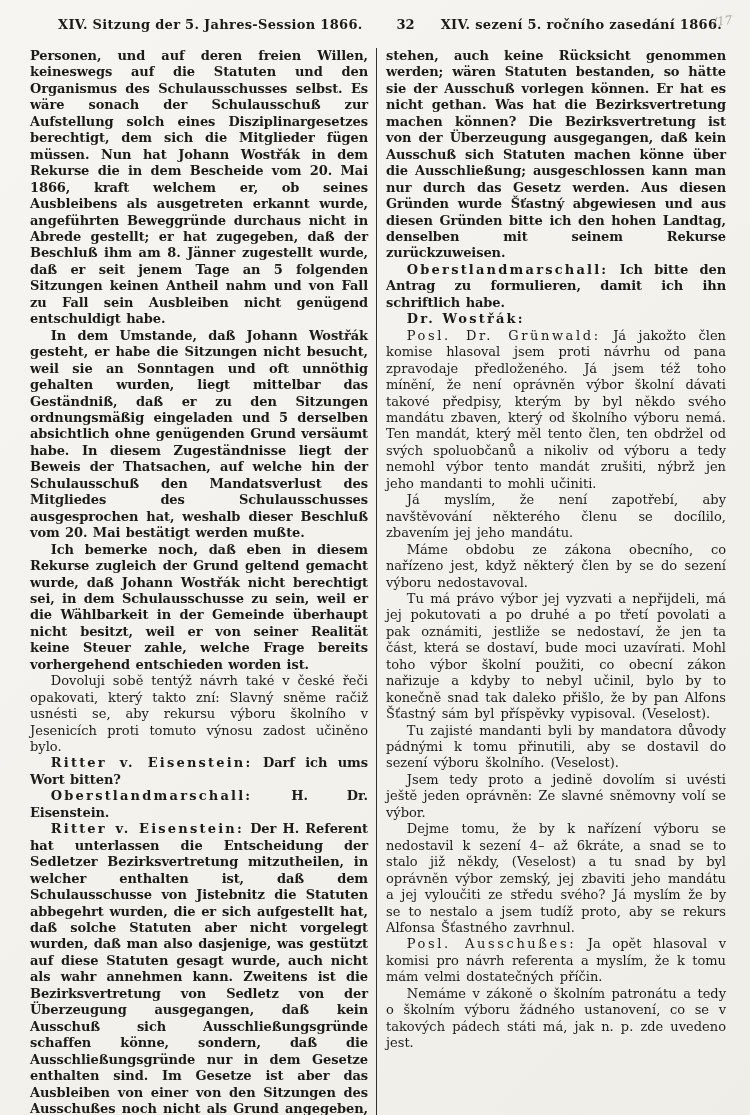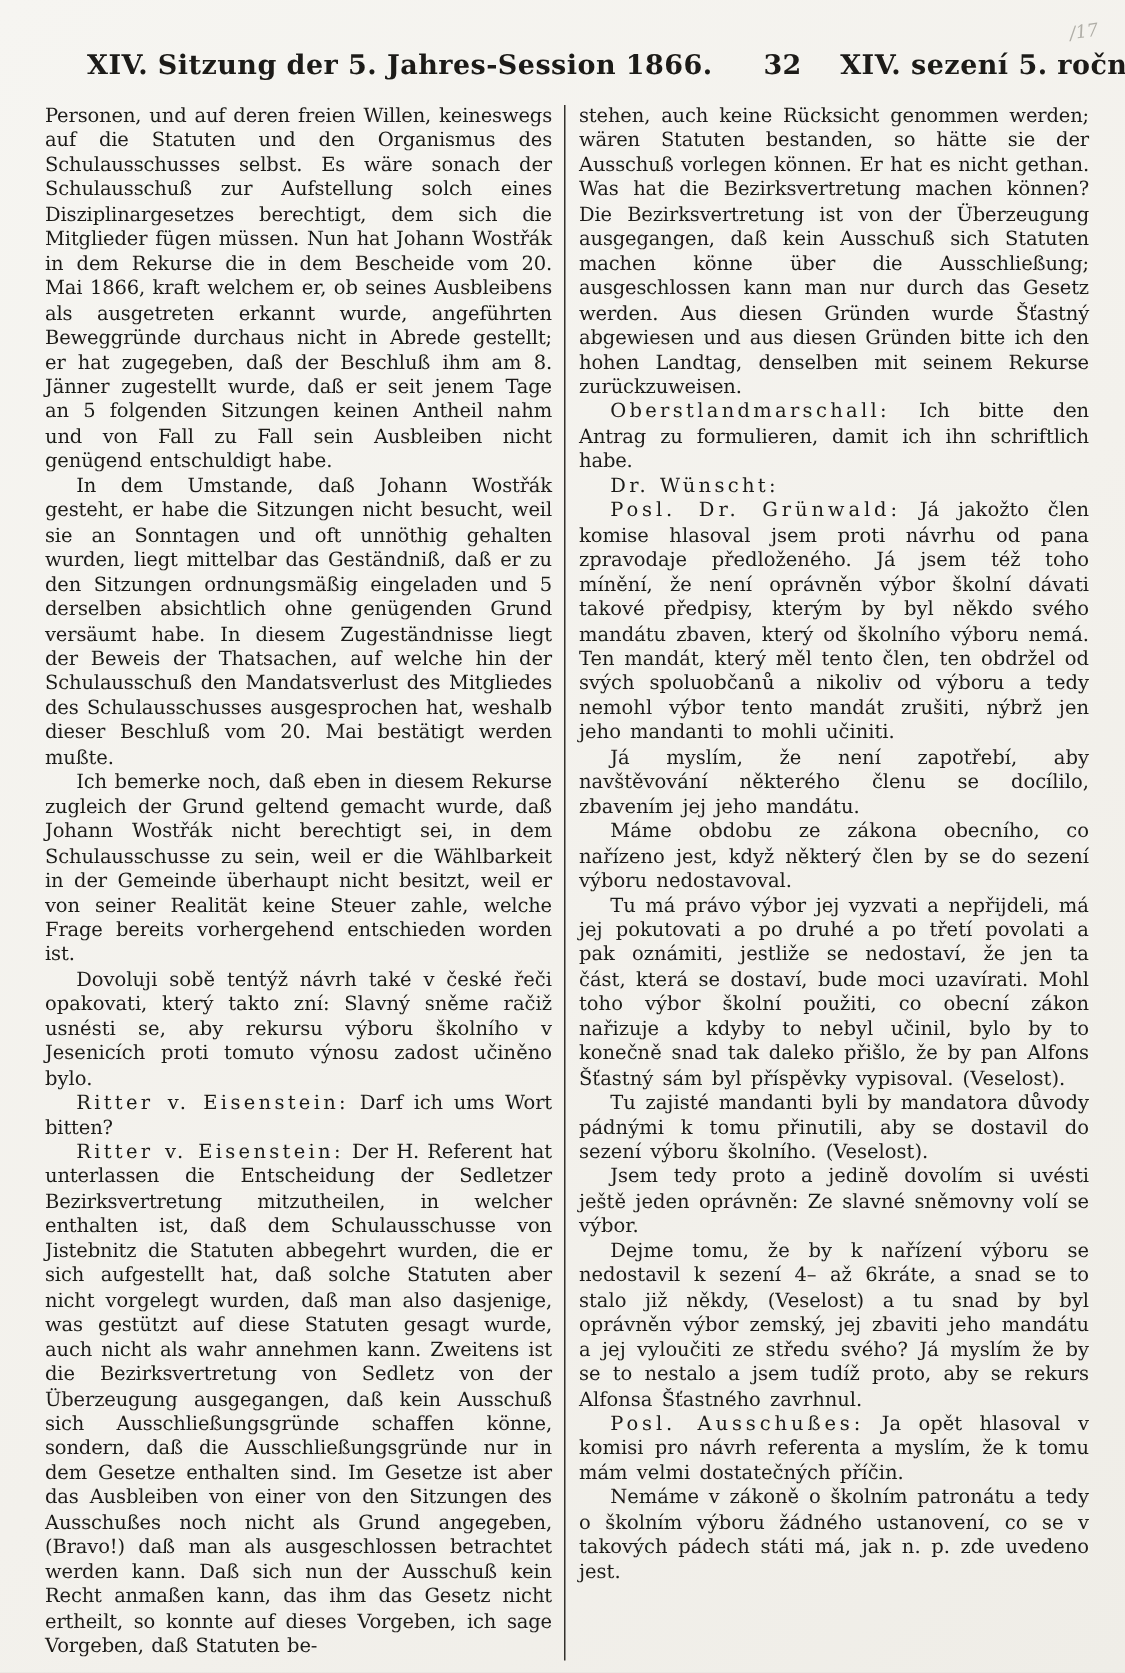--- a/index.html
+++ b/index.html
@@ -22,7 +22,7 @@
     display: flex;
     align-items: baseline;
     padding: 17px 30px 0 58px;
-    font-size: 18px;
+    font-size: 13px;
     font-weight: bold;
     white-space: nowrap;
   }

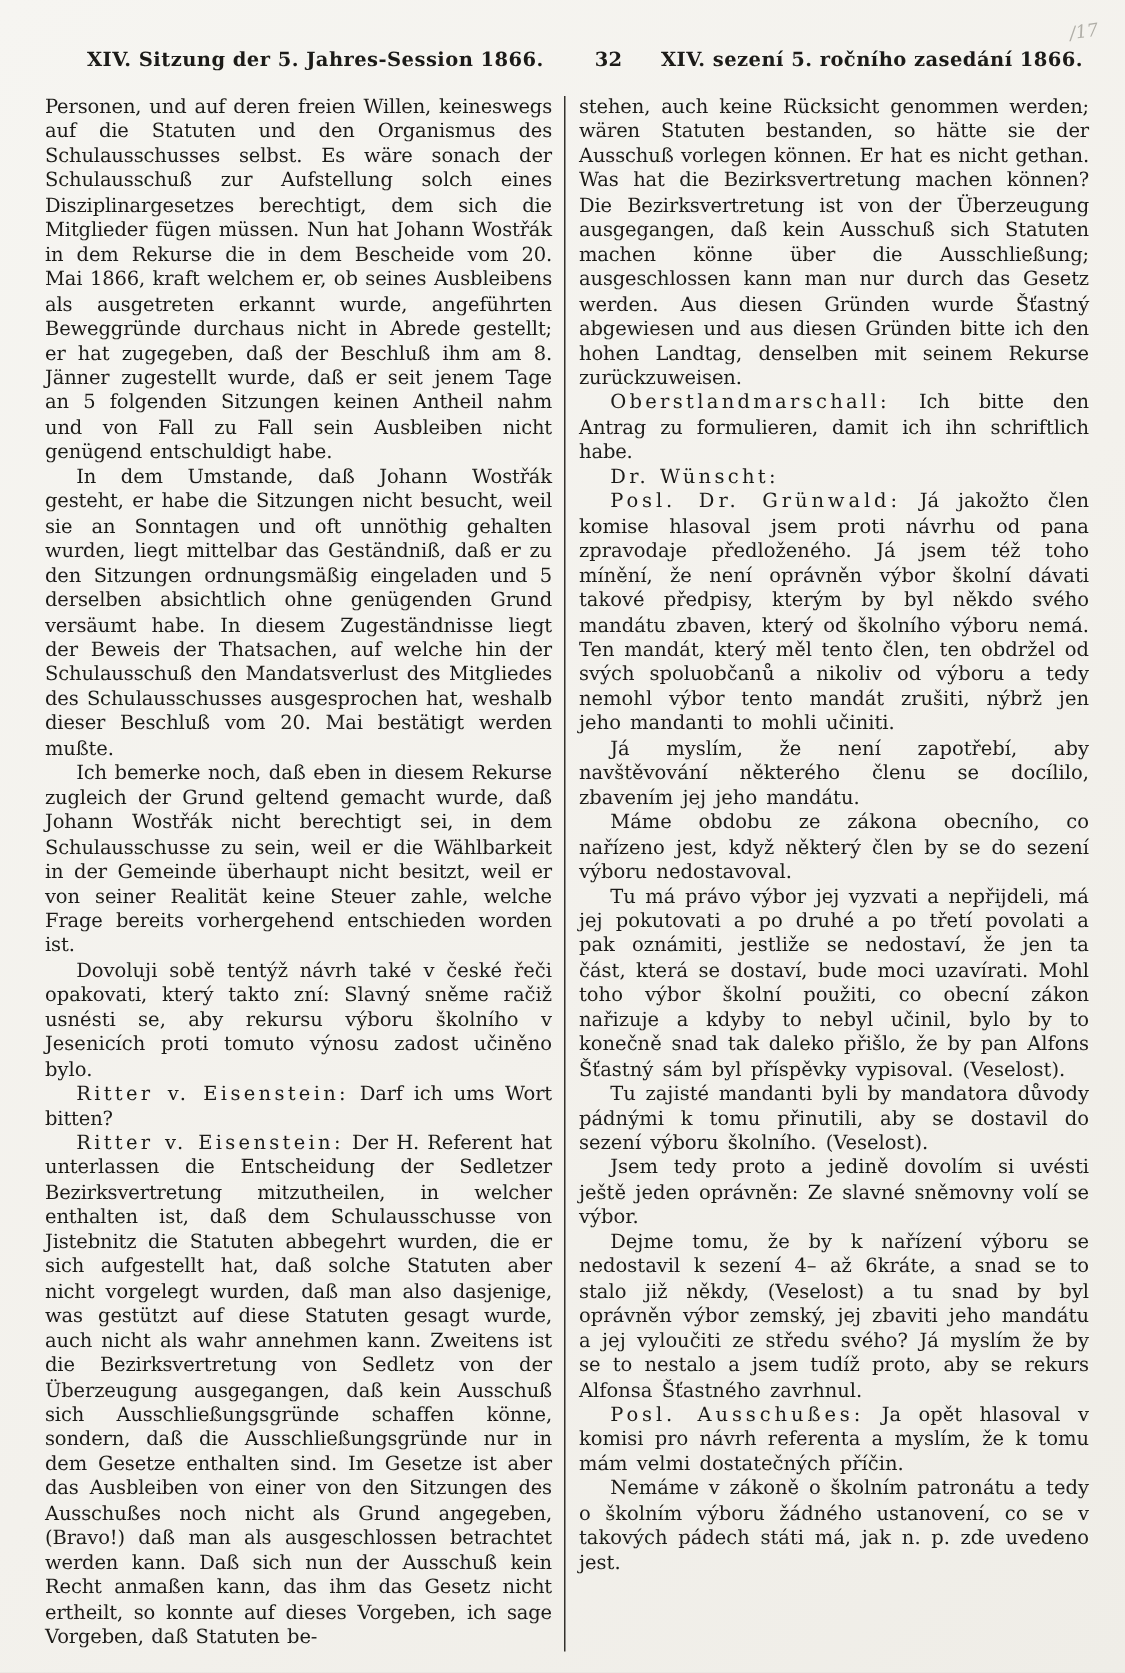--- a/index.html
+++ b/index.html
@@ -27,7 +27,7 @@
     white-space: nowrap;
   }
   .header .h-left   { letter-spacing: 0.3px; }
-  .header .h-center { margin: 16px 26px 0 34px; }
+  .header .h-center { margin: 0 26px 0 34px; }
   .header .h-right  { letter-spacing: 0.3px; }
   .pencil-mark {
     position: absolute;

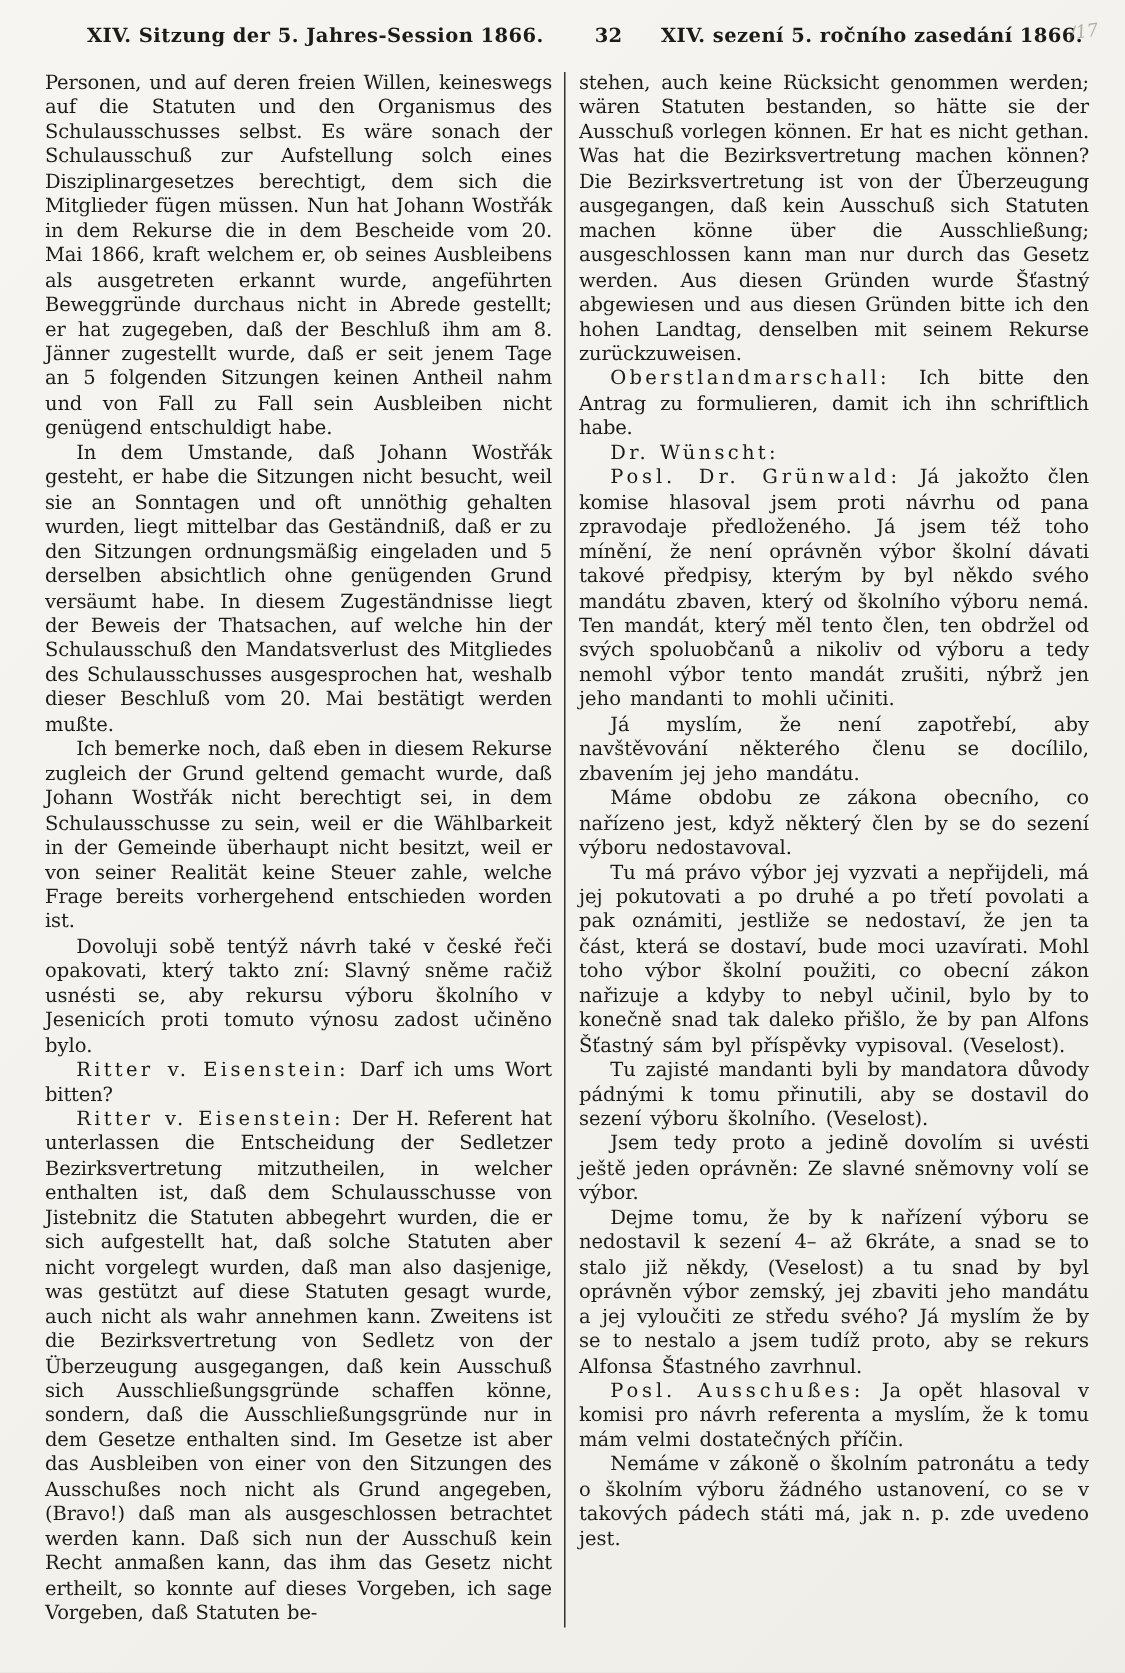--- a/index.html
+++ b/index.html
@@ -64,7 +64,7 @@
   .col p.no-indent { text-indent: 0; }
   
   .col p.fraktur {
-    font-weight: normal;
+    font-weight: bold;
     letter-spacing: -0.1px;
     word-spacing: 1px;
   }

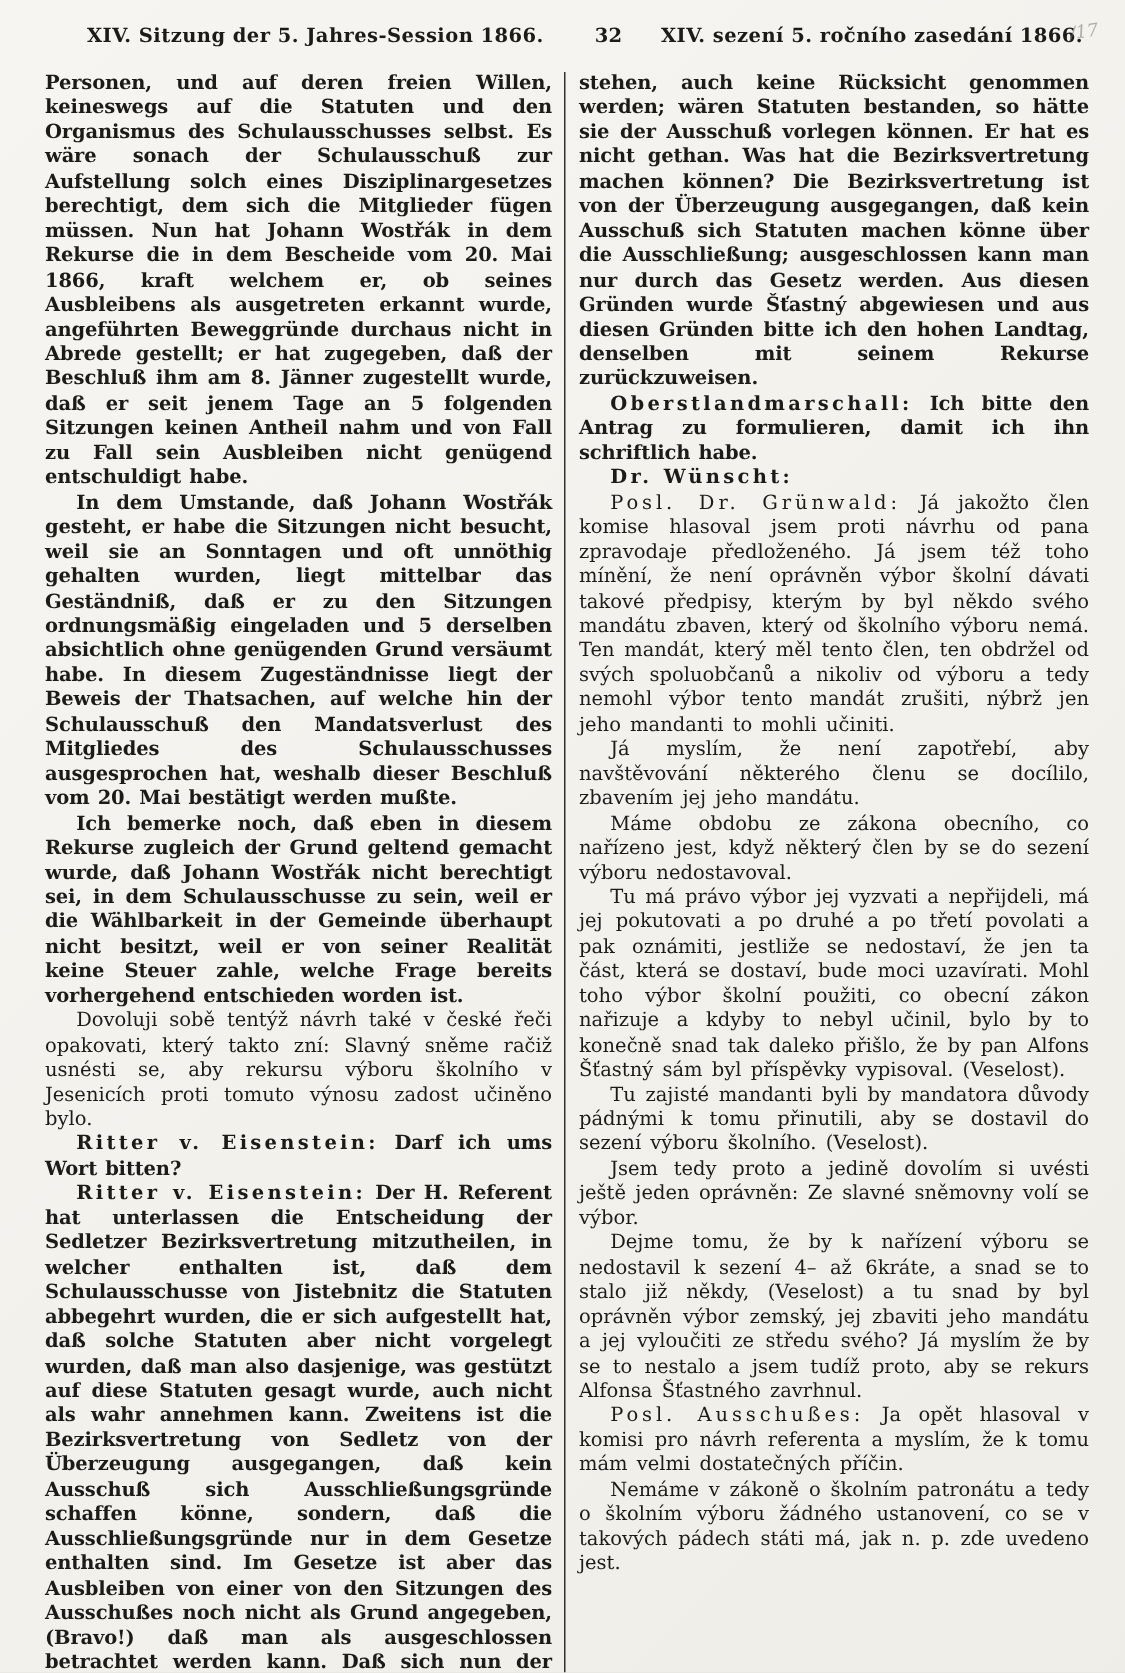--- a/index.html
+++ b/index.html
@@ -113,7 +113,7 @@
 
         <p class="fraktur"><span class="speaker">Oberstlandmarschall:</span> Ich bitte den Antrag zu formulieren, damit ich ihn schriftlich habe.</p>
 
-        <p class="fraktur"><span class="speaker">Dr. Wünscht:</span></p>
+        <p class="fraktur"><span class="speaker">Dr. Wostřák:</span></p>
 
         <p class="antiqua"><span class="speaker">Posl. Dr. Grünwald:</span> Já jakožto člen komise hlasoval jsem proti návrhu od pana zpravodaje předloženého. Já jsem též toho mínění, že není oprávněn výbor školní dávati takové předpisy, kterým by byl někdo svého mandátu zbaven, který od školního výboru nemá. Ten mandát, který měl tento člen, ten obdržel od svých spoluobčanů a nikoliv od výboru a tedy nemohl výbor tento mandát zrušiti, nýbrž jen jeho mandanti to mohli učiniti.</p>
 

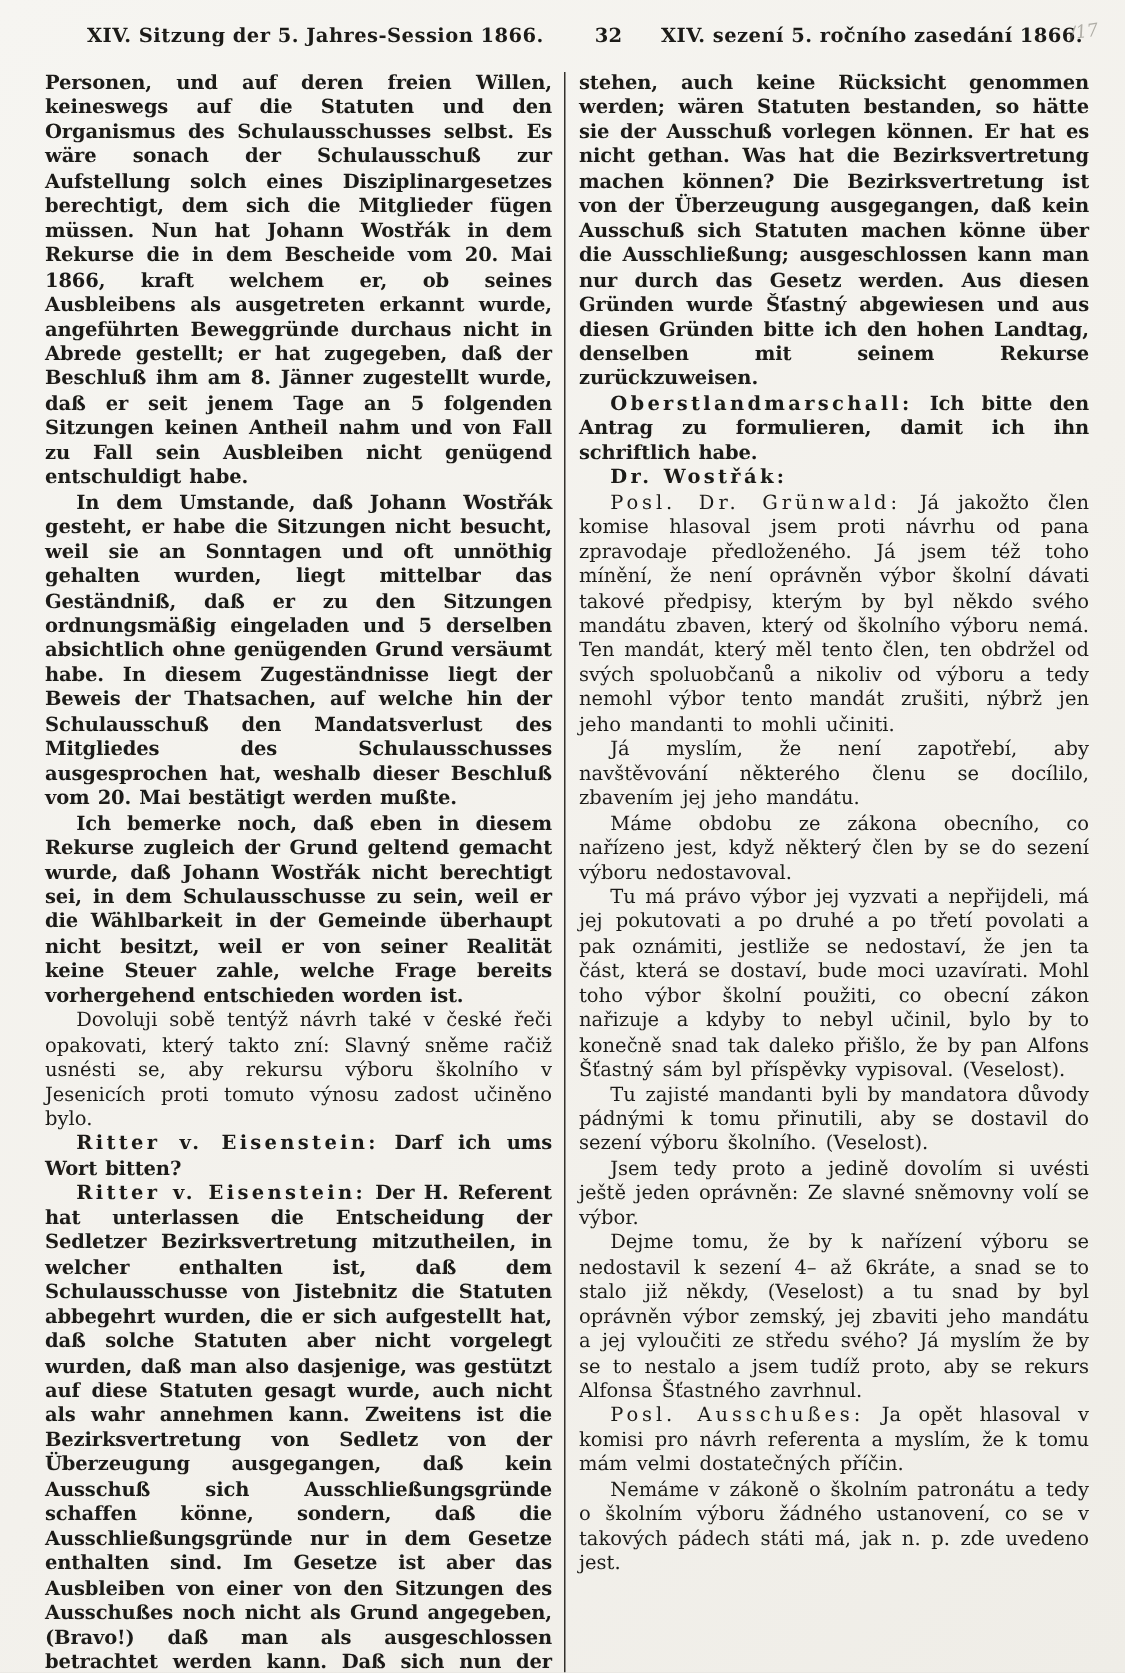--- a/index.html
+++ b/index.html
@@ -104,6 +104,7 @@
 
         <p class="fraktur"><span class="speaker">Ritter v. Eisenstein:</span> Darf ich ums Wort bitten?</p>
 
+        <p class="fraktur"><span class="speaker">Oberstlandmarschall:</span> H. Dr. Eisenstein.</p>
 
         <p class="fraktur"><span class="speaker">Ritter v. Eisenstein:</span> Der H. Referent hat unterlassen die Entscheidung der Sedletzer Bezirksvertretung mitzutheilen, in welcher enthalten ist, daß dem Schulausschusse von Jistebnitz die Statuten abbegehrt wurden, die er sich aufgestellt hat, daß solche Statuten aber nicht vorgelegt wurden, daß man also dasjenige, was gestützt auf diese Statuten gesagt wurde, auch nicht als wahr annehmen kann. Zweitens ist die Bezirksvertretung von Sedletz von der Überzeugung ausgegangen, daß kein Ausschuß sich Ausschließungsgründe schaffen könne, sondern, daß die Ausschließungsgründe nur in dem Gesetze enthalten sind. Im Gesetze ist aber das Ausbleiben von einer von den Sitzungen des Ausschußes noch nicht als Grund angegeben, (Bravo!) daß man als ausgeschlossen betrachtet werden kann. Daß sich nun der Ausschuß kein Recht anmaßen kann, das ihm das Gesetz nicht ertheilt, so konnte auf dieses Vorgeben, ich sage Vorgeben, daß Statuten be-</p>
       </div>

